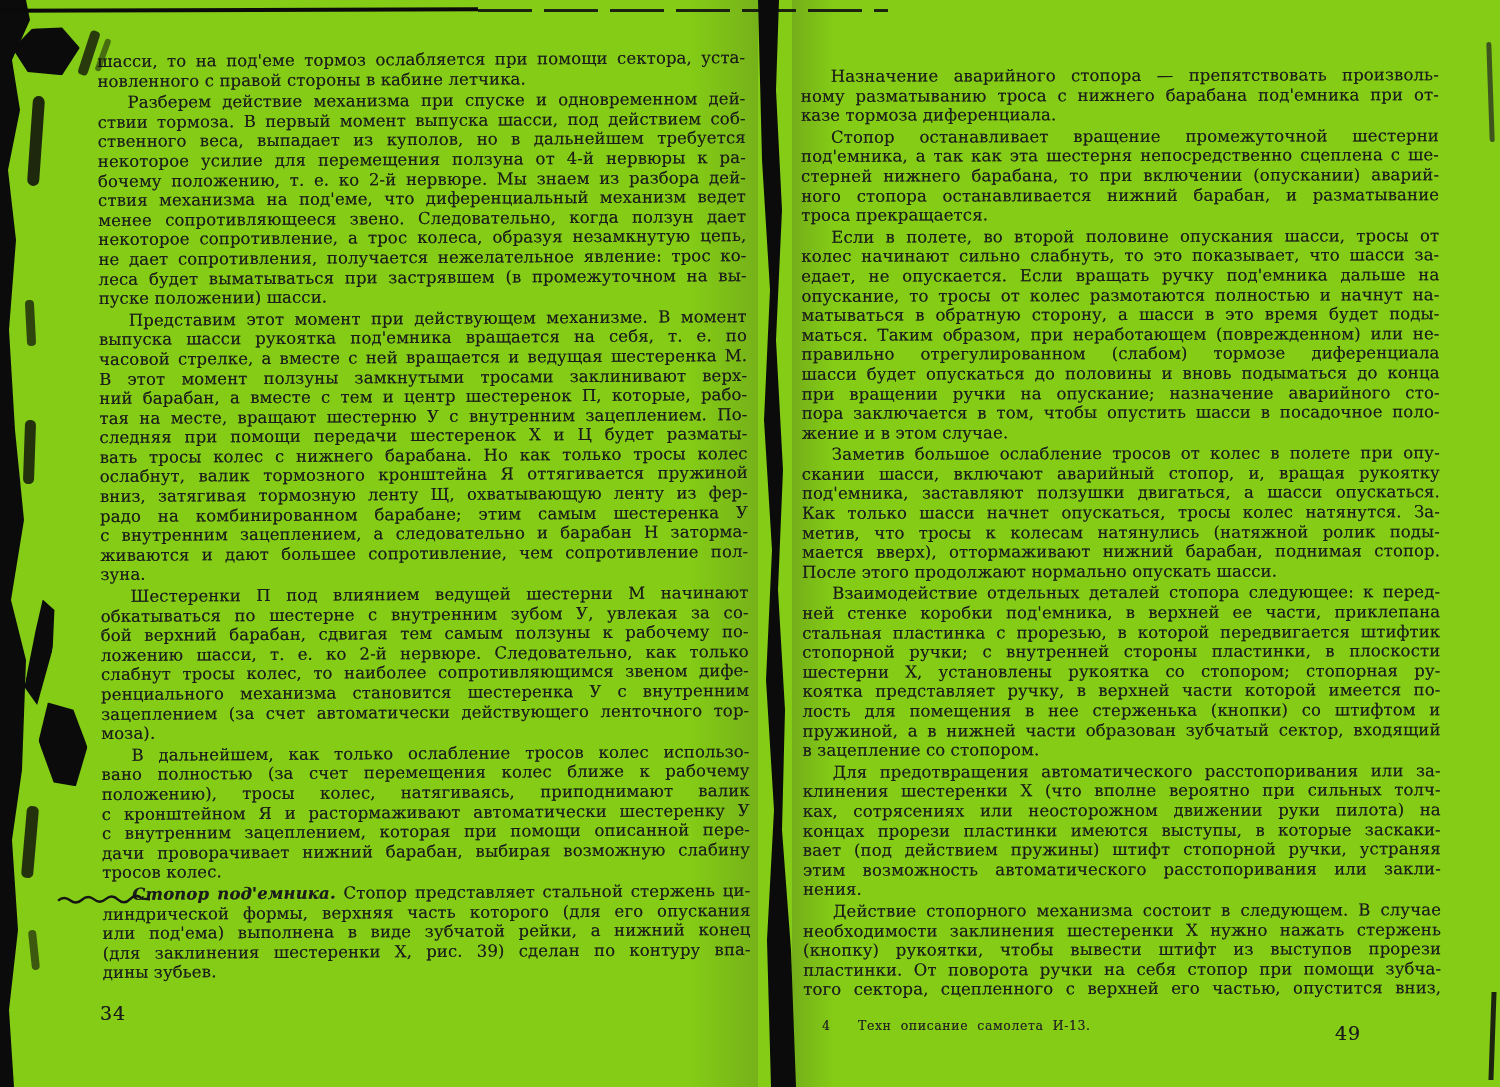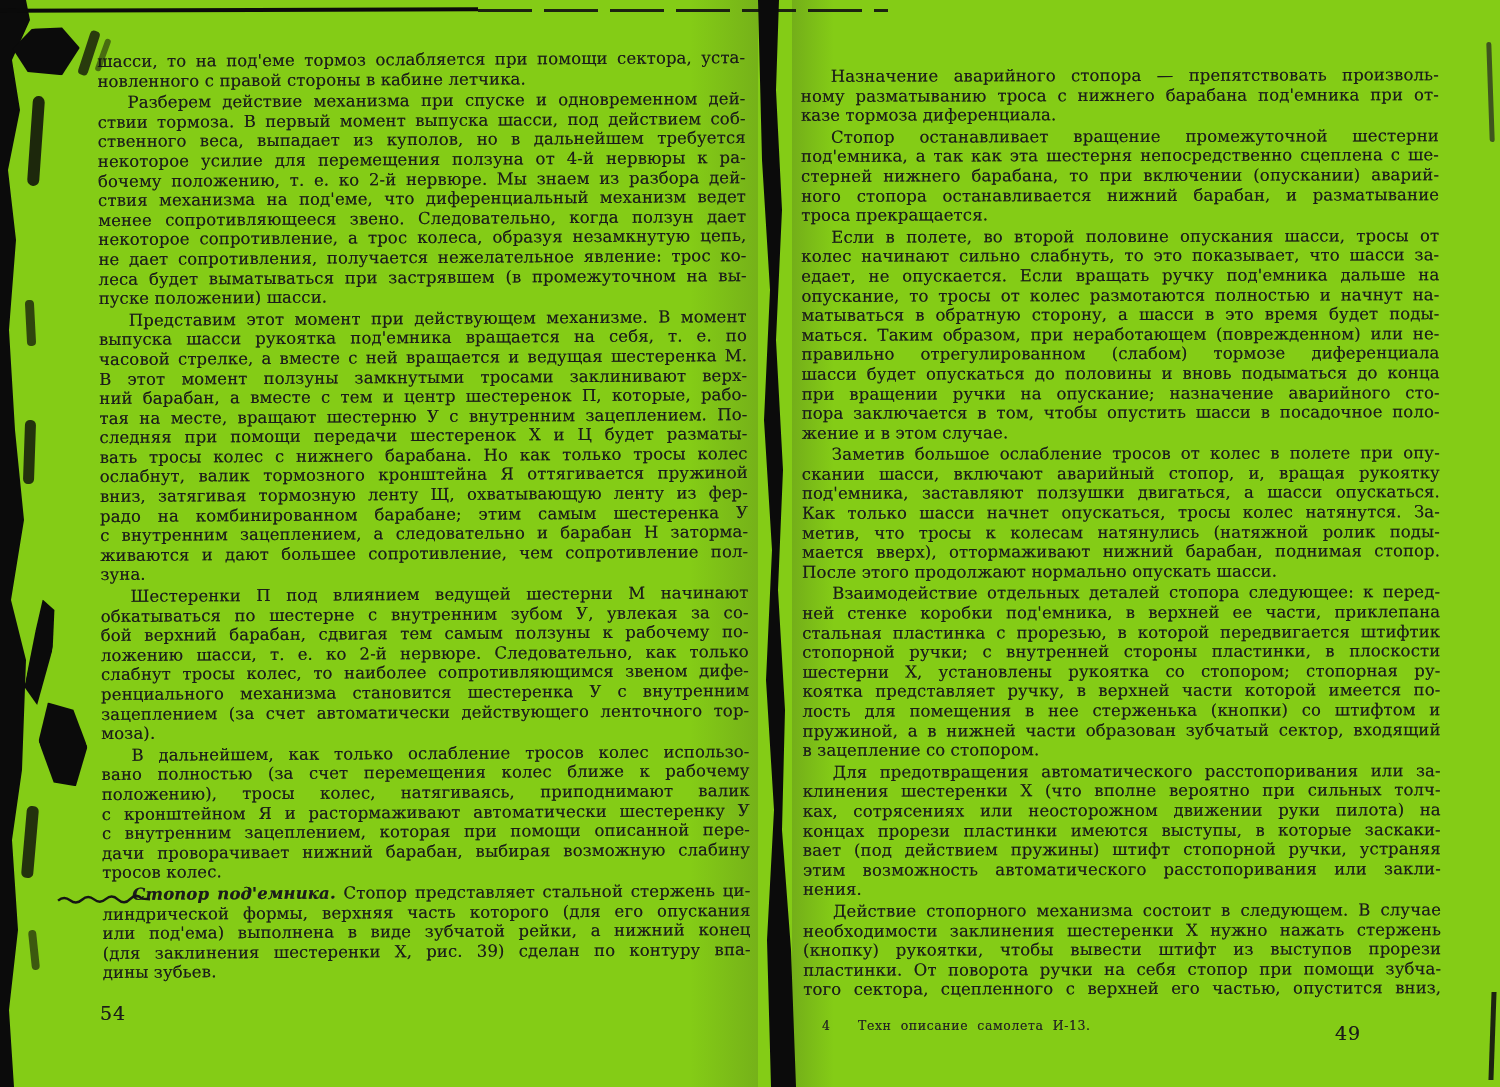--- a/index.html
+++ b/index.html
@@ -129,7 +129,7 @@
         <div class="line final">дины зубьев.</div>
       </div>
     </div>
-  <div class="pagenum" id="pn-left">54</div>
+  <div class="pagenum" id="pn-left">34</div>
 
   <div class="page-text" id="right-text">
       <div class="para indent">

